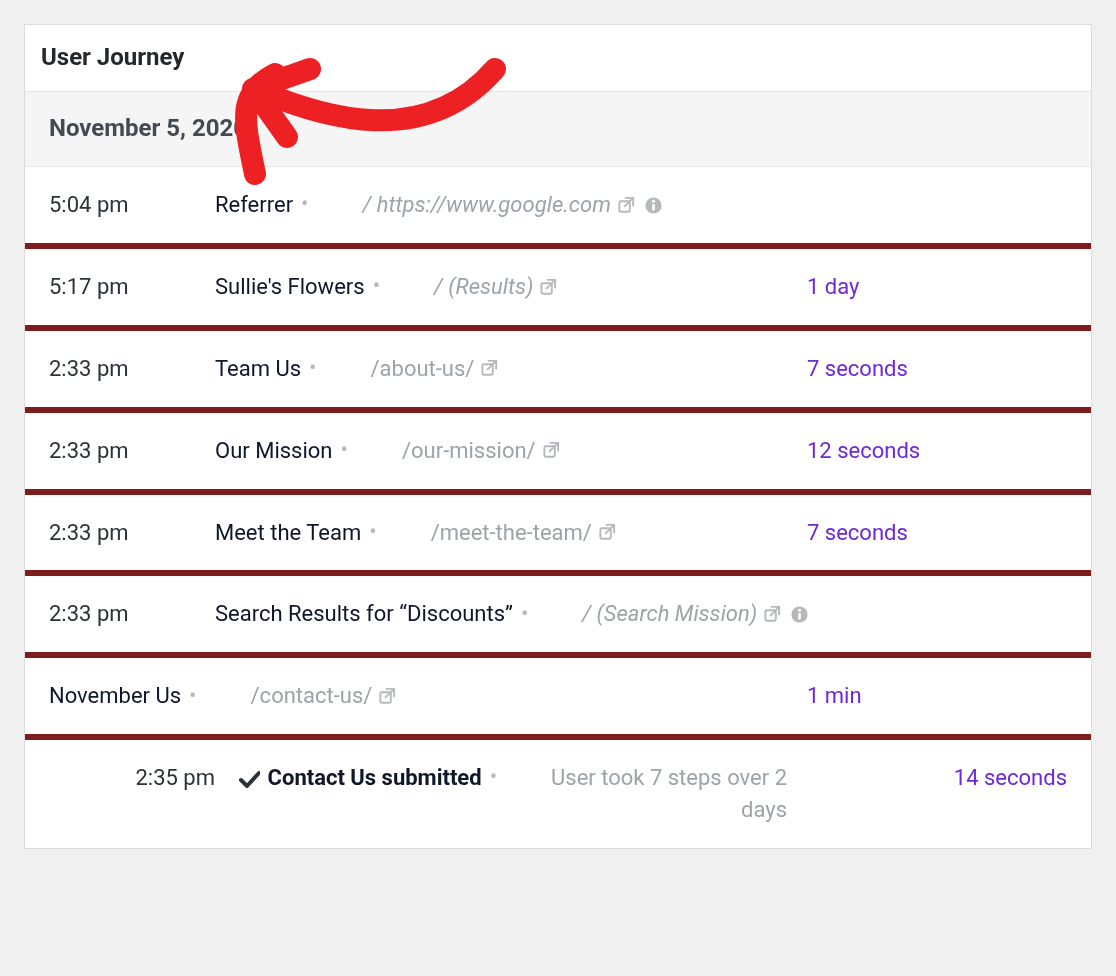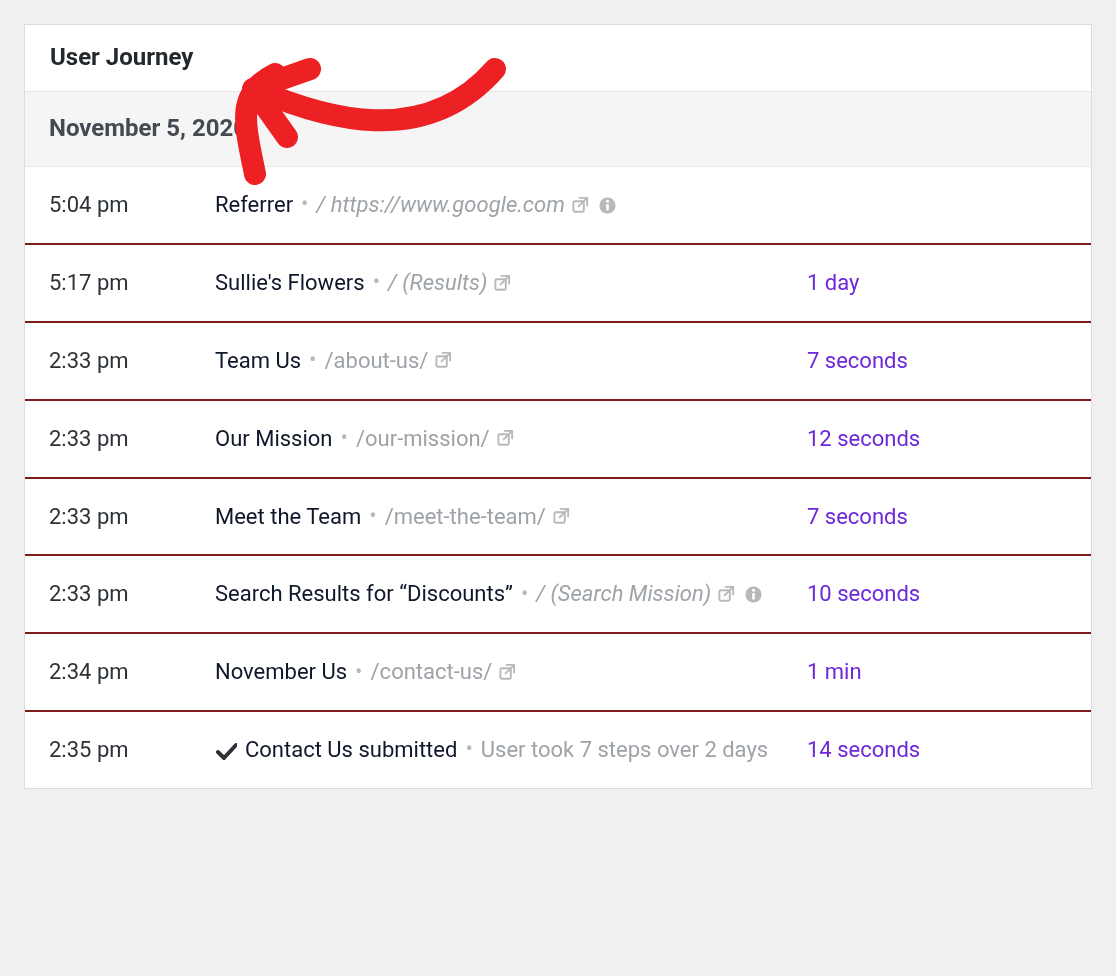--- a/index.html
+++ b/index.html
@@ -21,7 +21,7 @@
     position: relative;
   }
   .panel-header {
-    padding: 18px 24px 20px 25px;
+    padding: 18px 24px 20px 16px;
     border-bottom: 1px solid #e4e4e6;
     background: #fff;
   }

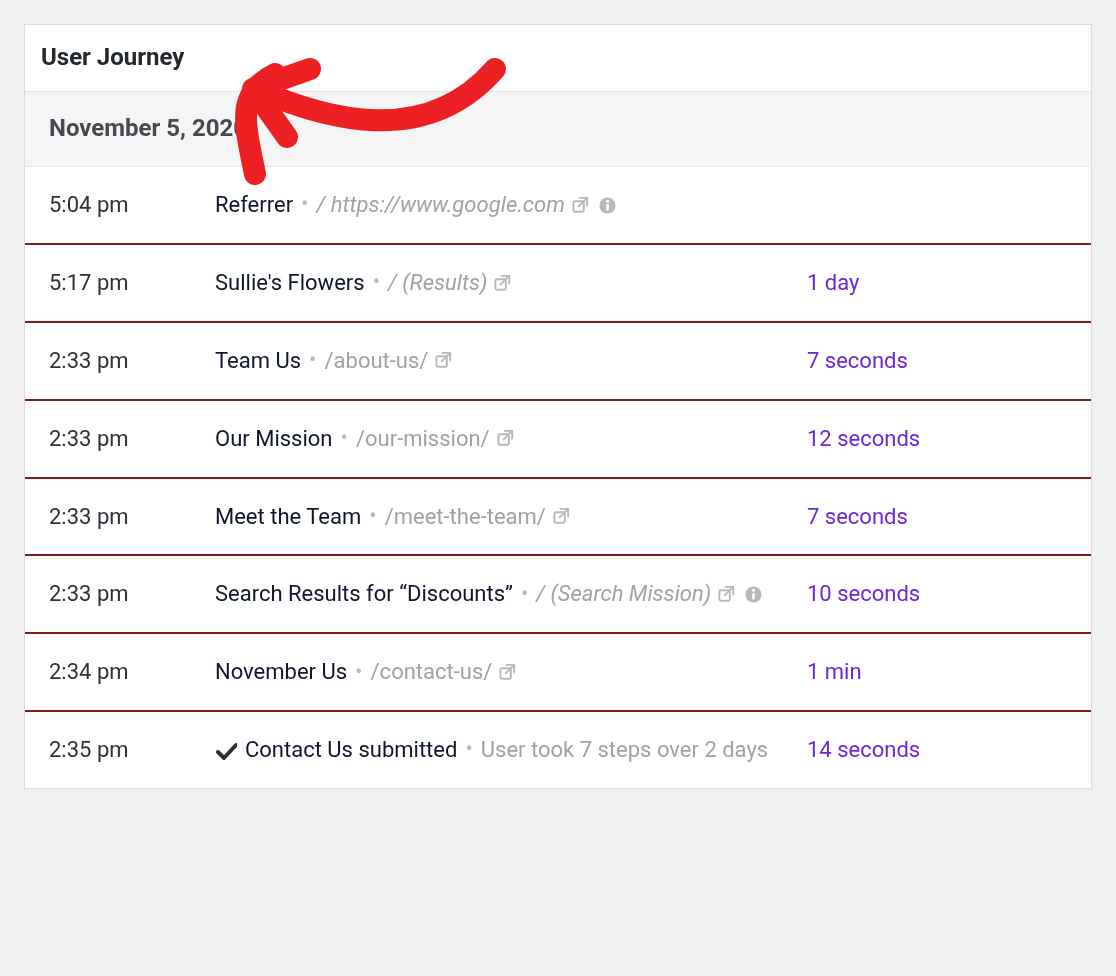--- a/index.html
+++ b/index.html
@@ -44,7 +44,7 @@
     display: flex;
     align-items: flex-start;
     padding: 22px 24px 22px 24px;
-    border-bottom: 2px solid #7f1d1d;
+    border-bottom: 6px solid #7f1d1d;
     background: #fff;
     font-size: 22px;
     line-height: 1.45;

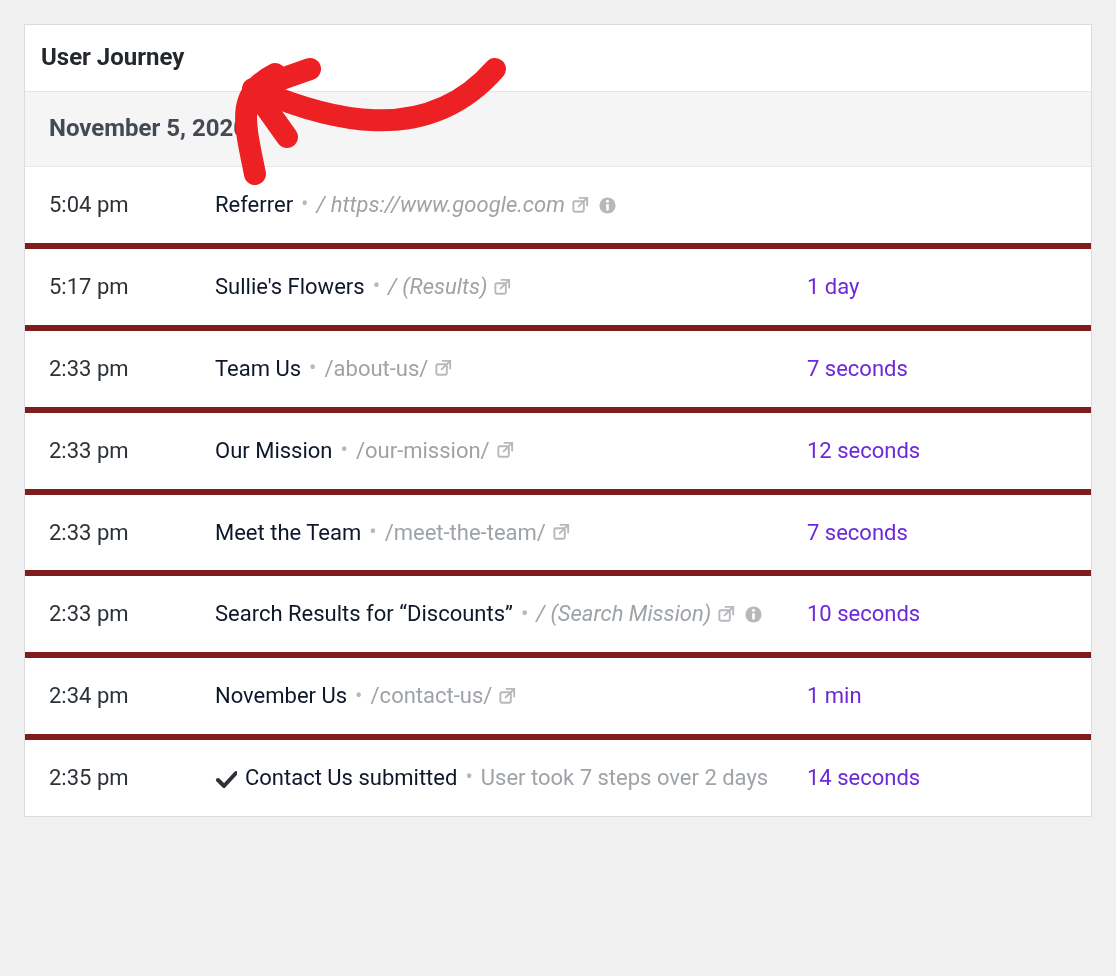--- a/index.html
+++ b/index.html
@@ -82,6 +82,7 @@
   }
   .path, .italic-path, .meta {
     color: #9ea3a8;
+    margin-left: 46px;
   }
   .italic-path {
     font-style: italic;

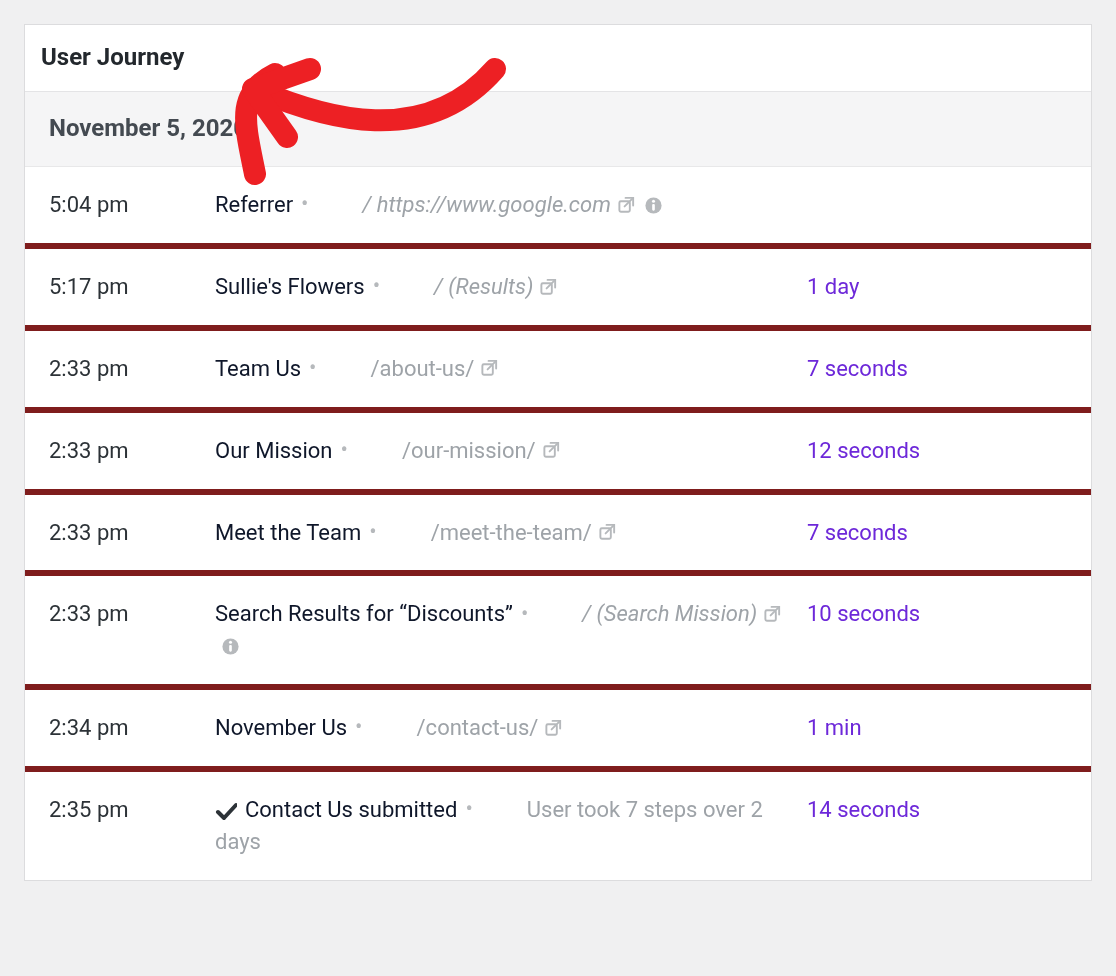--- a/index.html
+++ b/index.html
@@ -170,7 +170,6 @@
             </svg></span><span class="icon "><svg width="19" height="19" viewBox="0 0 20 20">
               <use href="#i-info"></use>
             </svg></span></div>
-        <div class="col-dur">10 seconds</div>
       </div>
       <div class="entry">
         <div class="col-time">2:34 pm</div>

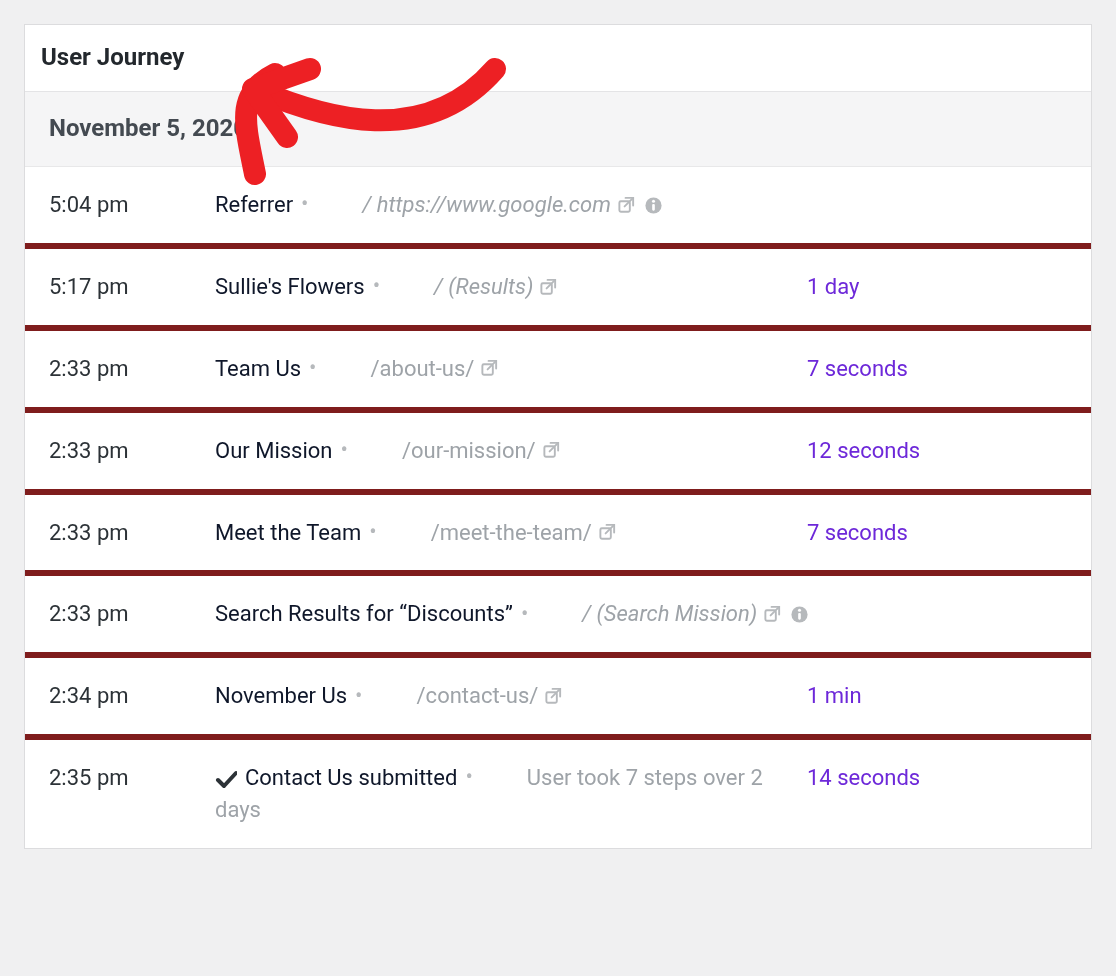--- a/index.html
+++ b/index.html
@@ -172,7 +172,6 @@
             </svg></span></div>
       </div>
       <div class="entry">
-        <div class="col-time">2:34 pm</div>
         <div class="col-main"><span class="page-title">November Us</span><span class="dot">•</span><span class="path">/contact-us/</span><span class="icon "><svg width="19" height="19" viewBox="0 0 20 20">
               <use href="#i-external"></use>
             </svg></span></div>

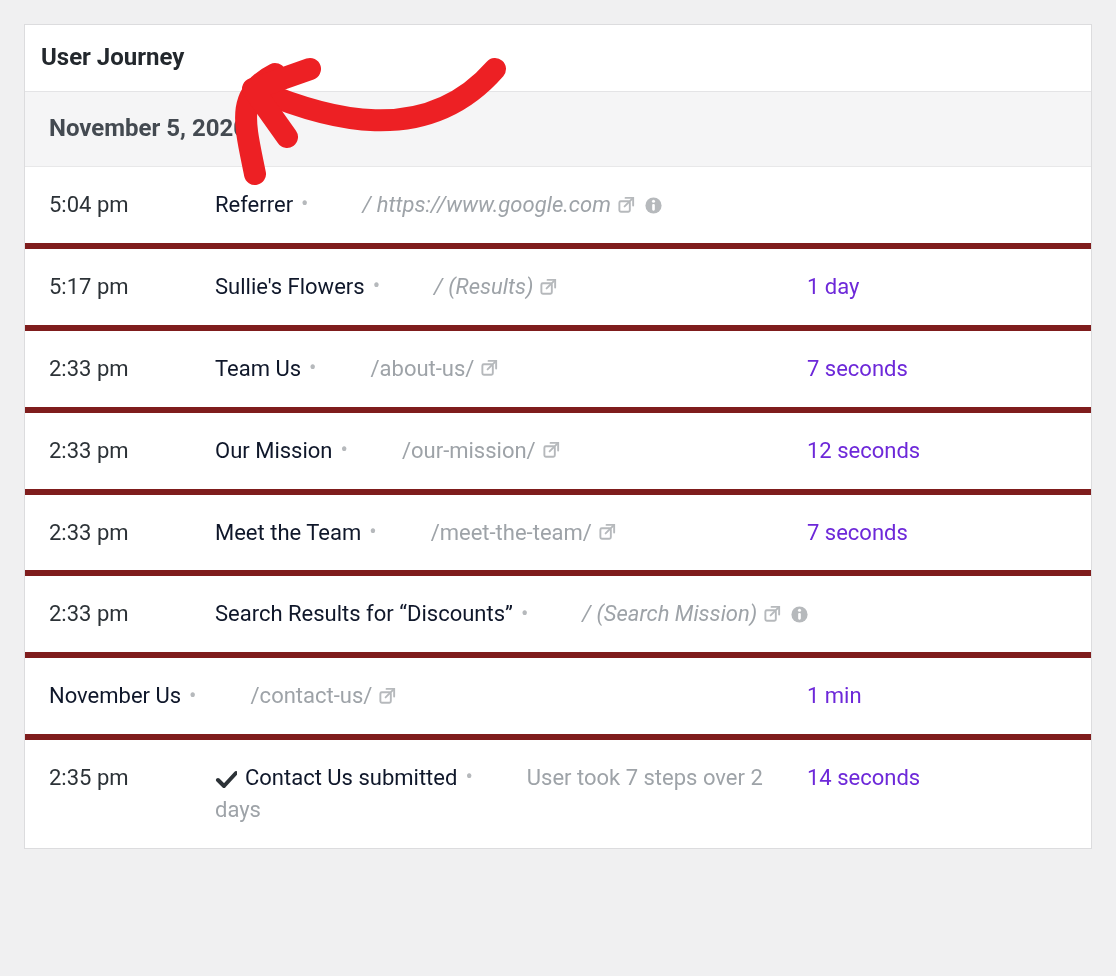--- a/index.html
+++ b/index.html
@@ -49,7 +49,7 @@
     font-size: 22px;
     line-height: 1.45;
   }
-  .entry:last-child { border-bottom: none; }
+  .entry:last-child { border-bottom: none; text-align: right; }
   .col-time {
     width: 166px;
     flex-shrink: 0;

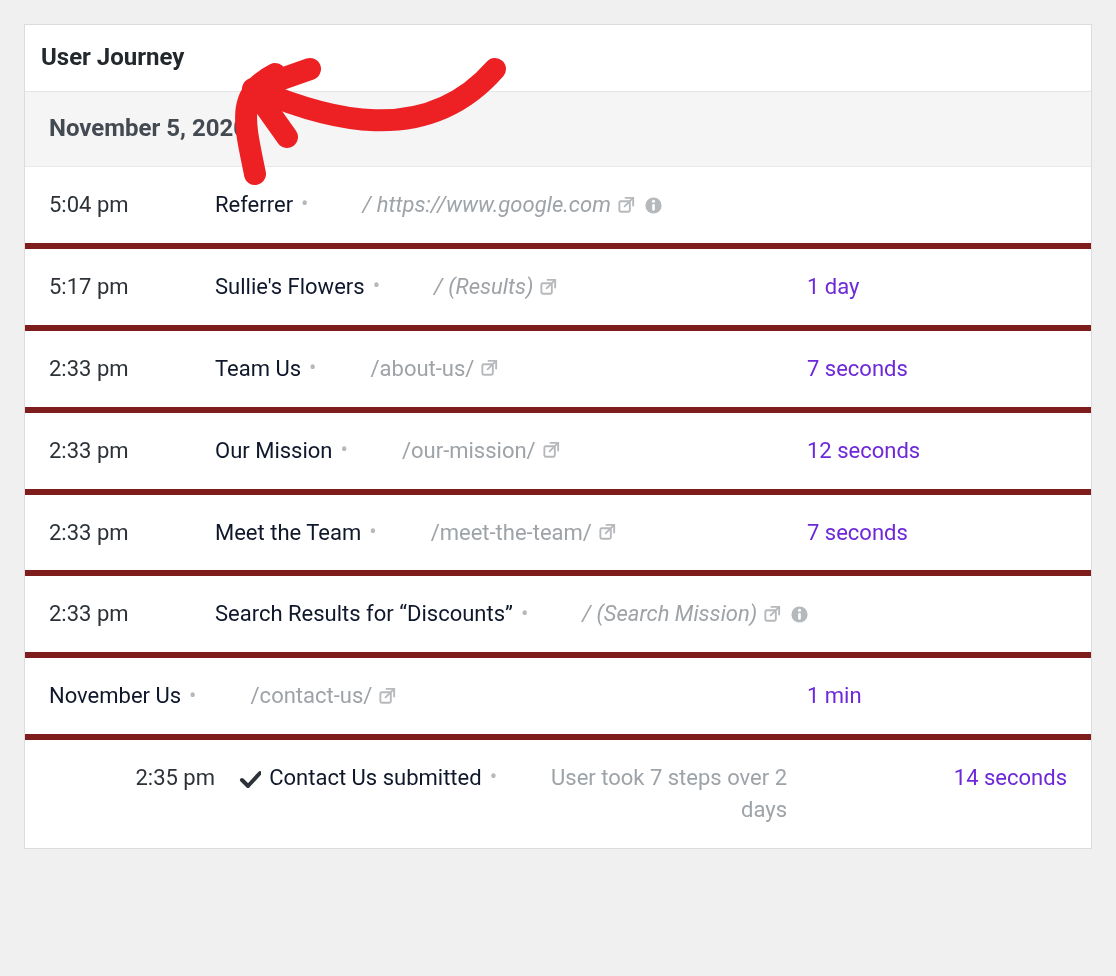--- a/index.html
+++ b/index.html
@@ -69,7 +69,7 @@
   .page-title {
     color: #0f172a;
   }
-  .bold { font-weight: 400; }
+  .bold { font-weight: 700; }
   .dot {
     display: inline-block;
     color: #b6b9bc;

